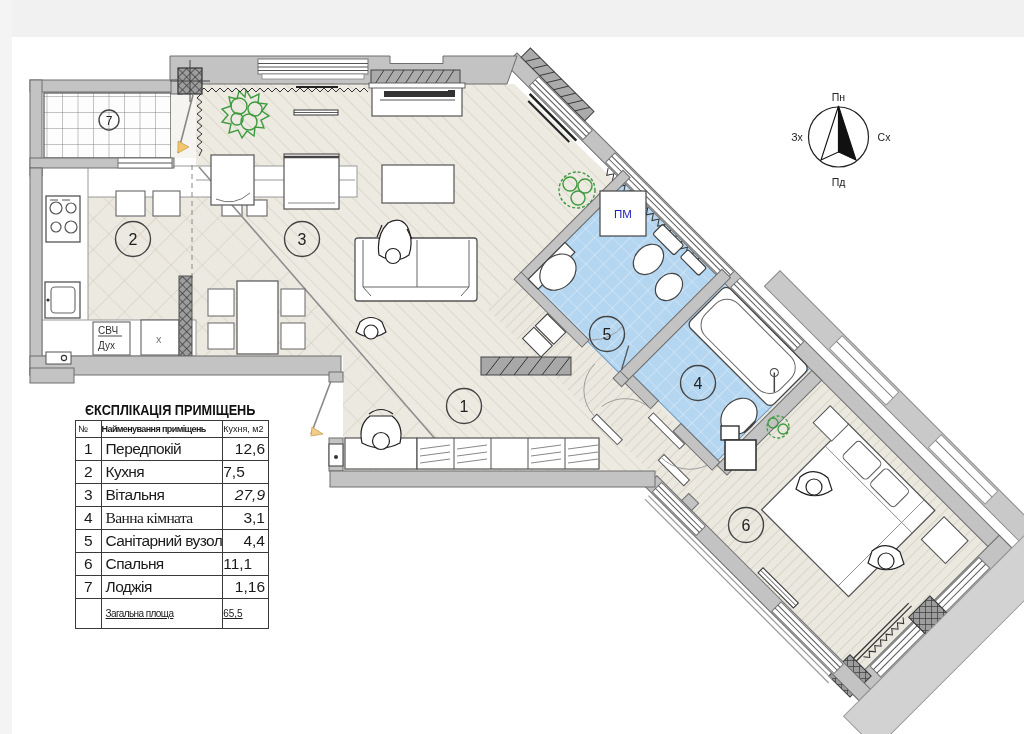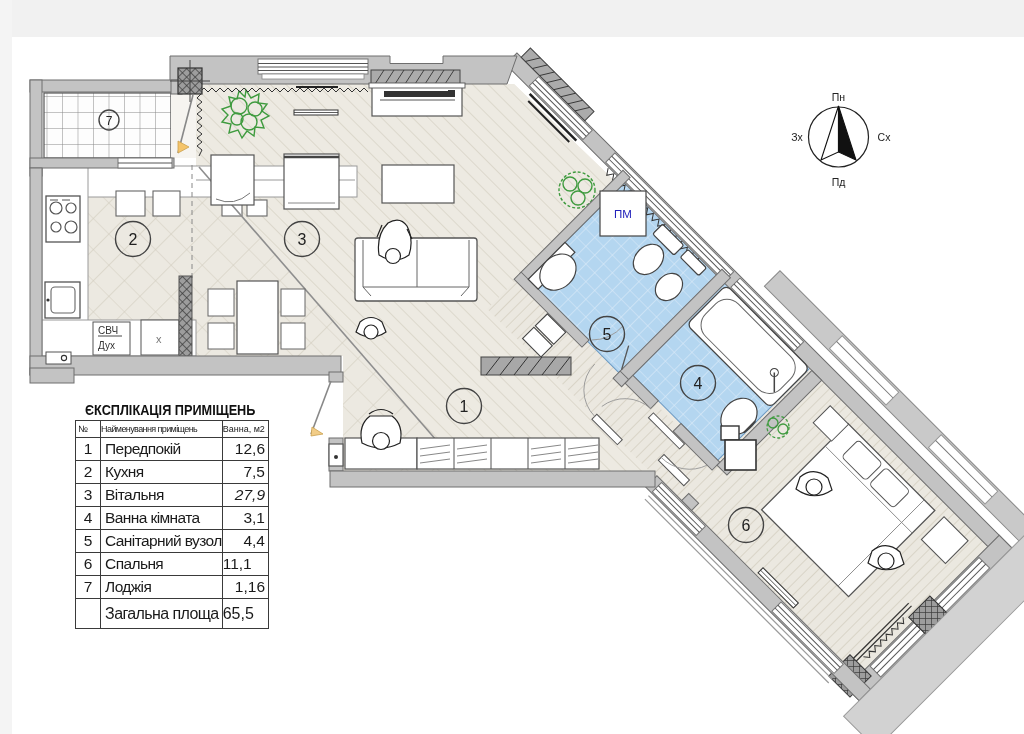--- a/index.html
+++ b/index.html
@@ -453,7 +453,7 @@
 <tbody>
         <tr style="height:17px;font-size:9px;">
  <td style="width:29px;text-align:left;padding-left:2px;">№</td>
- <td style="width:118px;">Найменування приміщень</td>
+ <td style="width:118px;font-weight:bold;">Найменування приміщень</td>
  <td style="width:47px;">Ванна, м2</td>
 </tr>
 <tr style="height:23px;font-size:15.5px;">

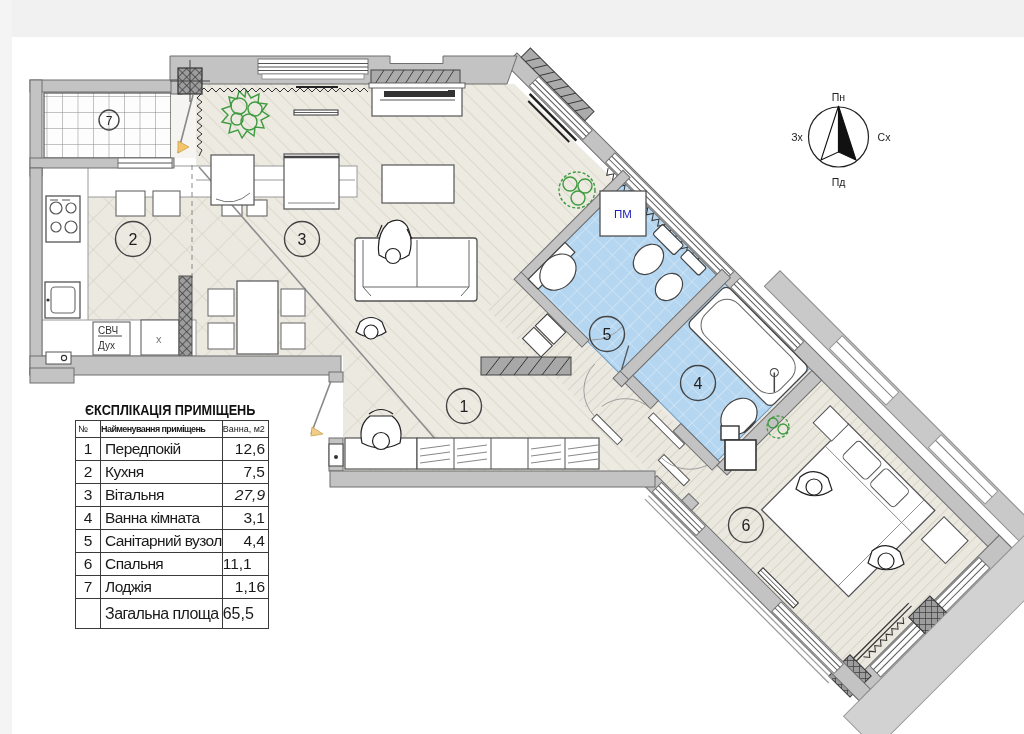--- a/index.html
+++ b/index.html
@@ -454,7 +454,7 @@
         <tr style="height:17px;font-size:9px;">
  <td style="width:29px;text-align:left;padding-left:2px;">№</td>
  <td style="width:118px;font-weight:bold;">Найменування приміщень</td>
- <td style="width:47px;">Ванна, м2</td>
+ <td style="width:47px;">Кухня, м2</td>
 </tr>
 <tr style="height:23px;font-size:15.5px;">
           <td style="text-align:center;">1</td>

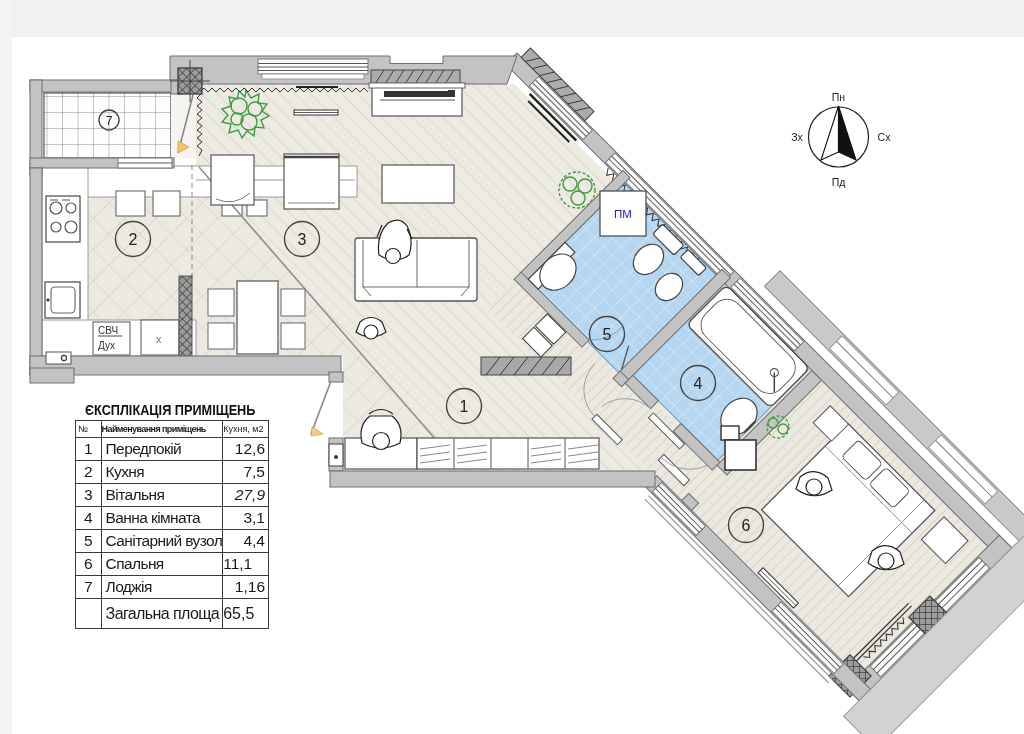--- a/index.html
+++ b/index.html
@@ -464,7 +464,7 @@
 <tr style="height:23px;font-size:15.5px;">
           <td style="text-align:center;">2</td>
           <td style="padding-left:4px;margin-left:12px;">Кухня</td>
-          <td style="text-align:right;padding-right:3px;">7,5</td>
+          <td style="text-align:left;padding-right:3px;">7,5</td>
         </tr>
 <tr style="height:23px;font-size:15.5px;">
           <td style="text-align:center;">3</td>

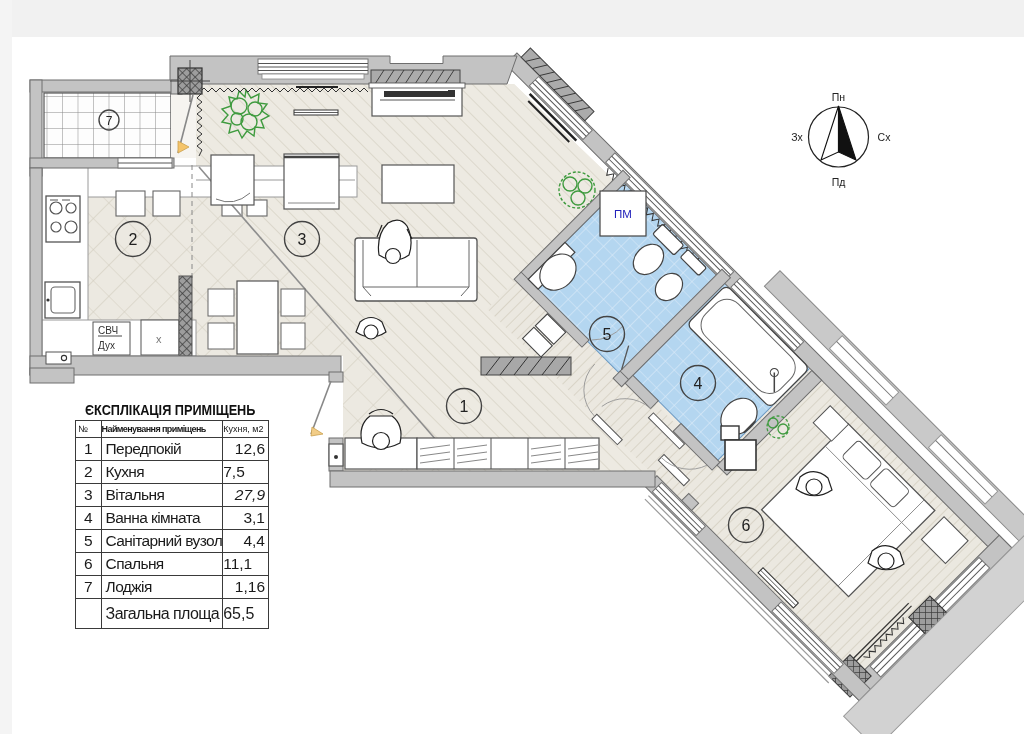--- a/index.html
+++ b/index.html
@@ -473,7 +473,7 @@
         </tr>
 <tr style="height:23px;font-size:15.5px;">
           <td style="text-align:center;">4</td>
-          <td style="padding-left:4px;">Ванна кімната</td>
+          <td style="padding-left:4px;font-family:Liberation Serif, serif;">Ванна кімната</td>
           <td style="text-align:right;padding-right:3px;">3,1</td>
         </tr>
 <tr style="height:23px;font-size:15.5px;">

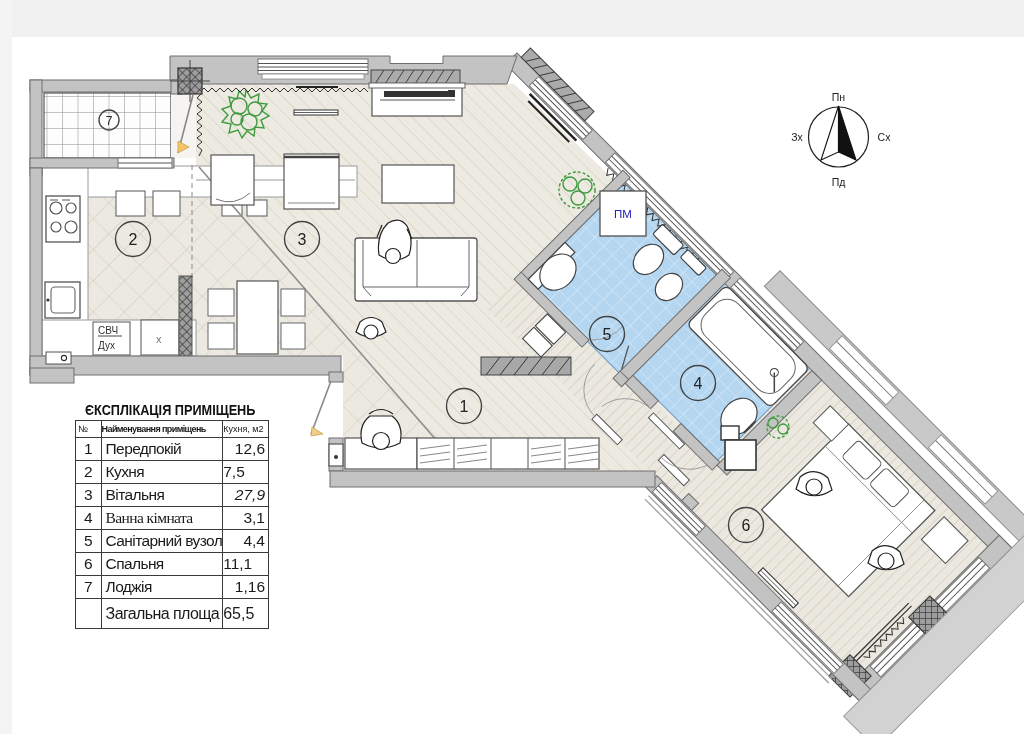--- a/index.html
+++ b/index.html
@@ -491,7 +491,7 @@
           <td style="padding-left:4px;margin-left:40px;">Лоджія</td>
           <td style="text-align:right;padding-right:3px;">1,16</td>
         </tr>
-<tr style="height:30px;font-size:16px;">
+<tr style="height:30px;font-size:10px;text-decoration:underline;">
           <td></td>
           <td style="padding-left:4px;">Загальна площа</td>
           <td style="text-align:left;padding-right:3px;">65,5</td>

